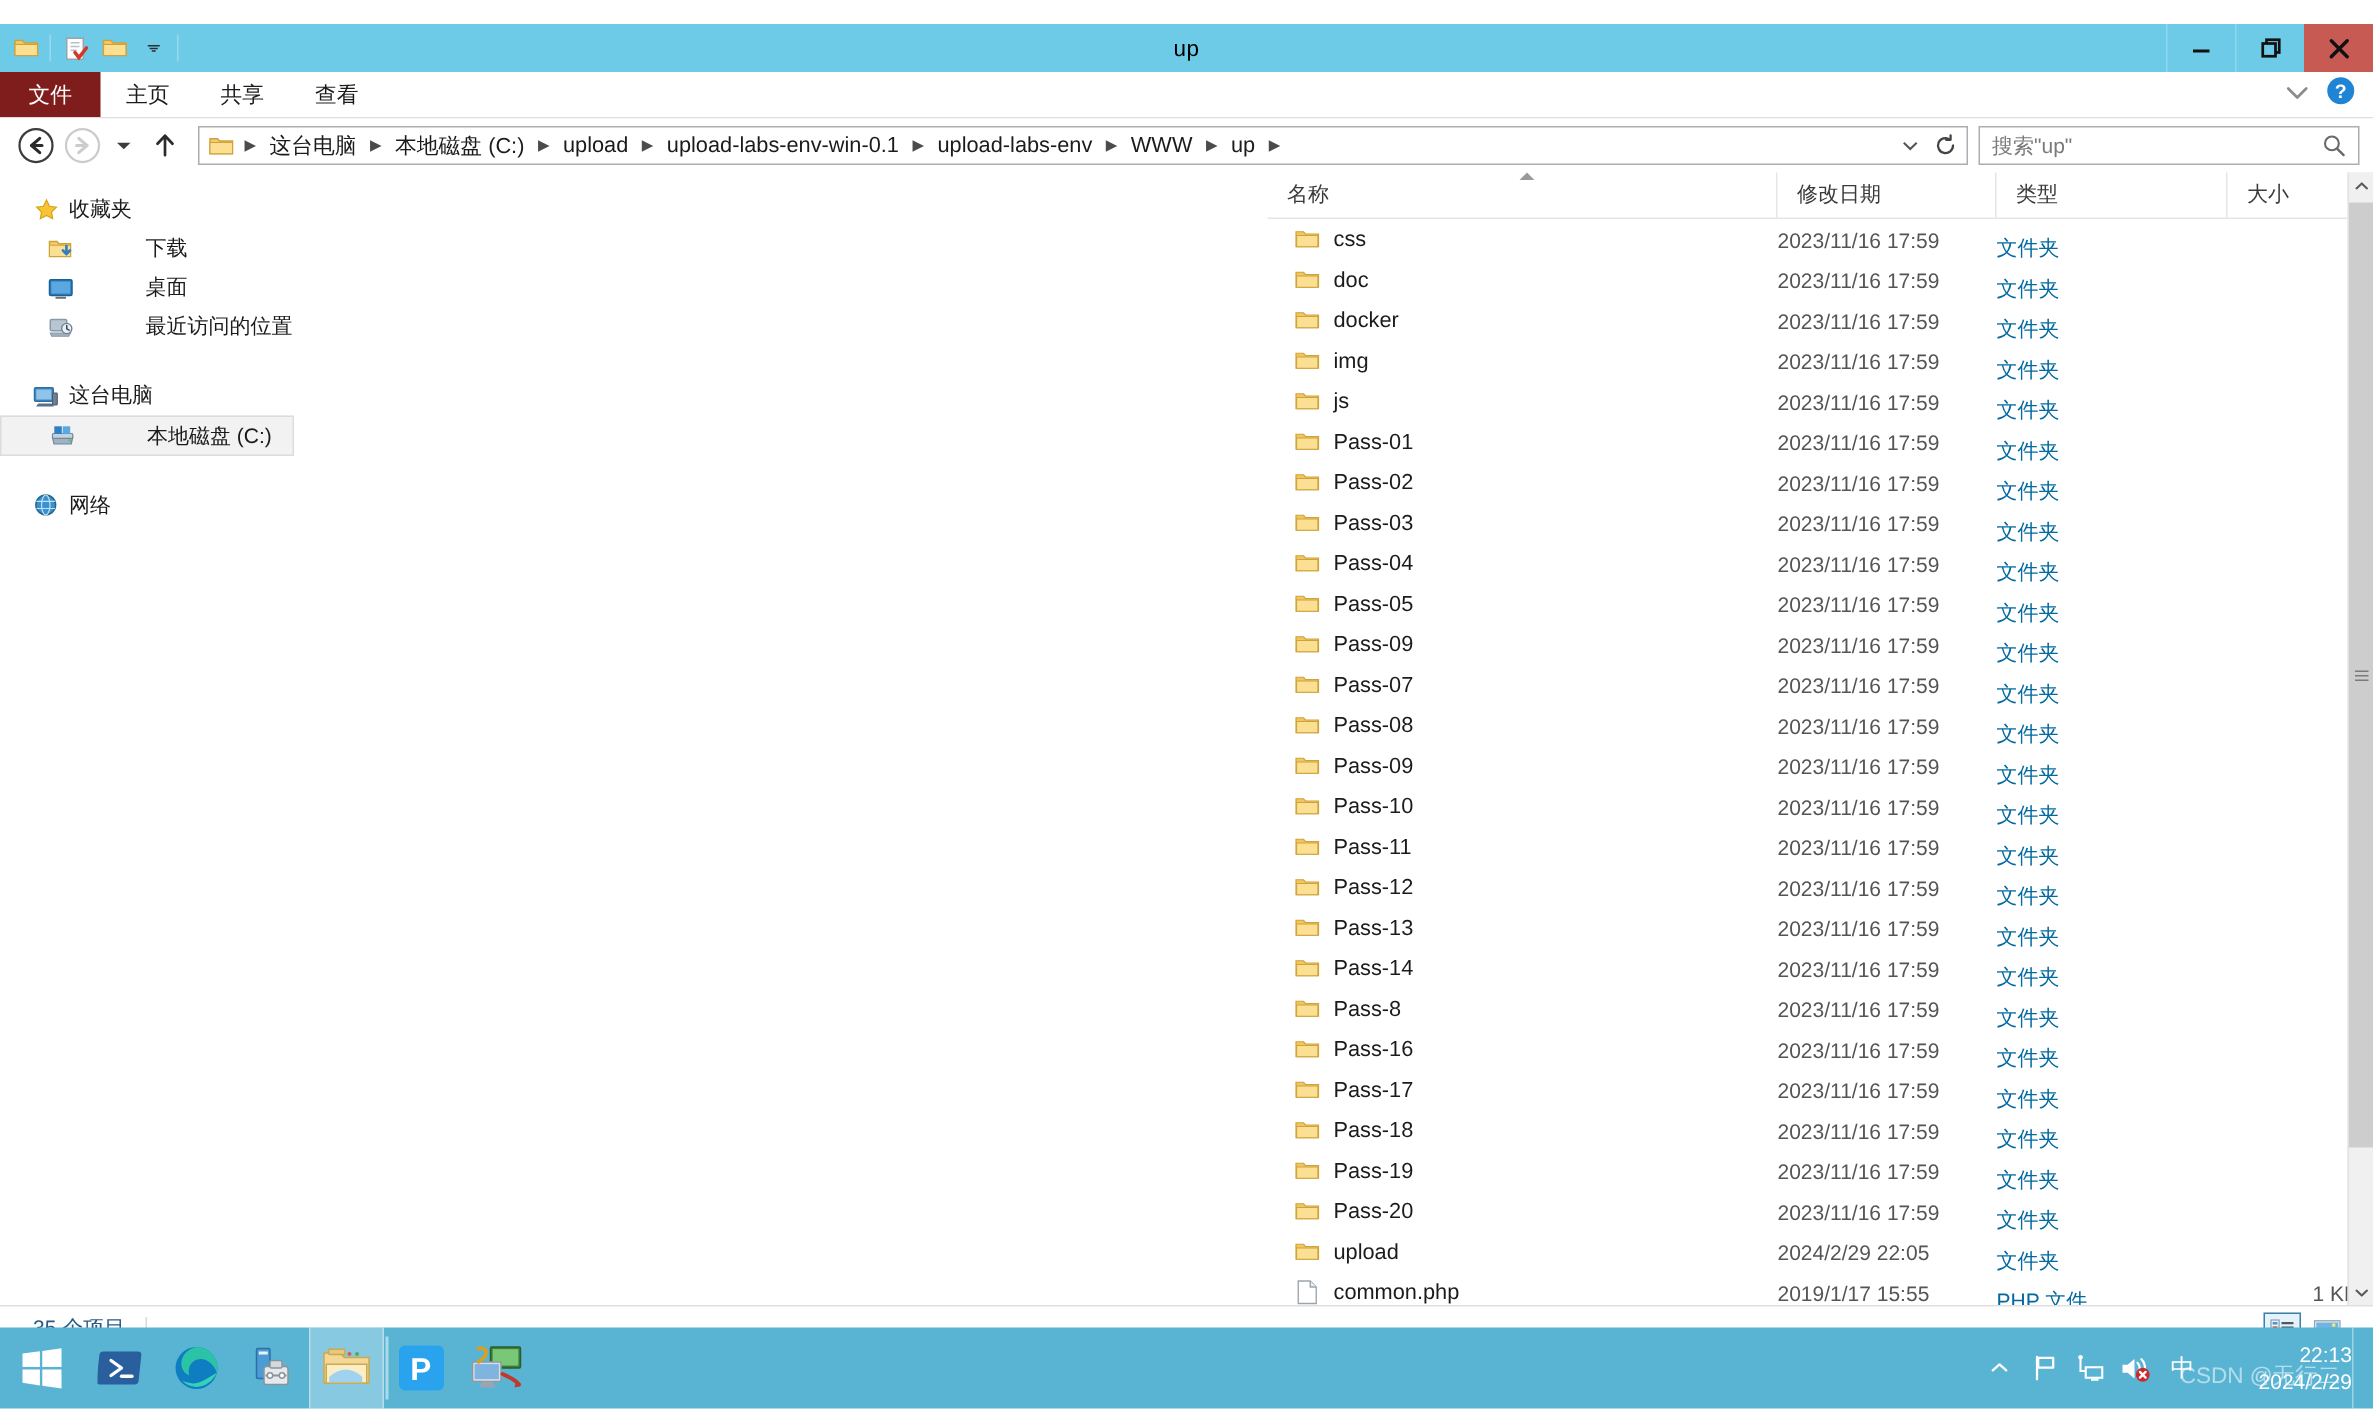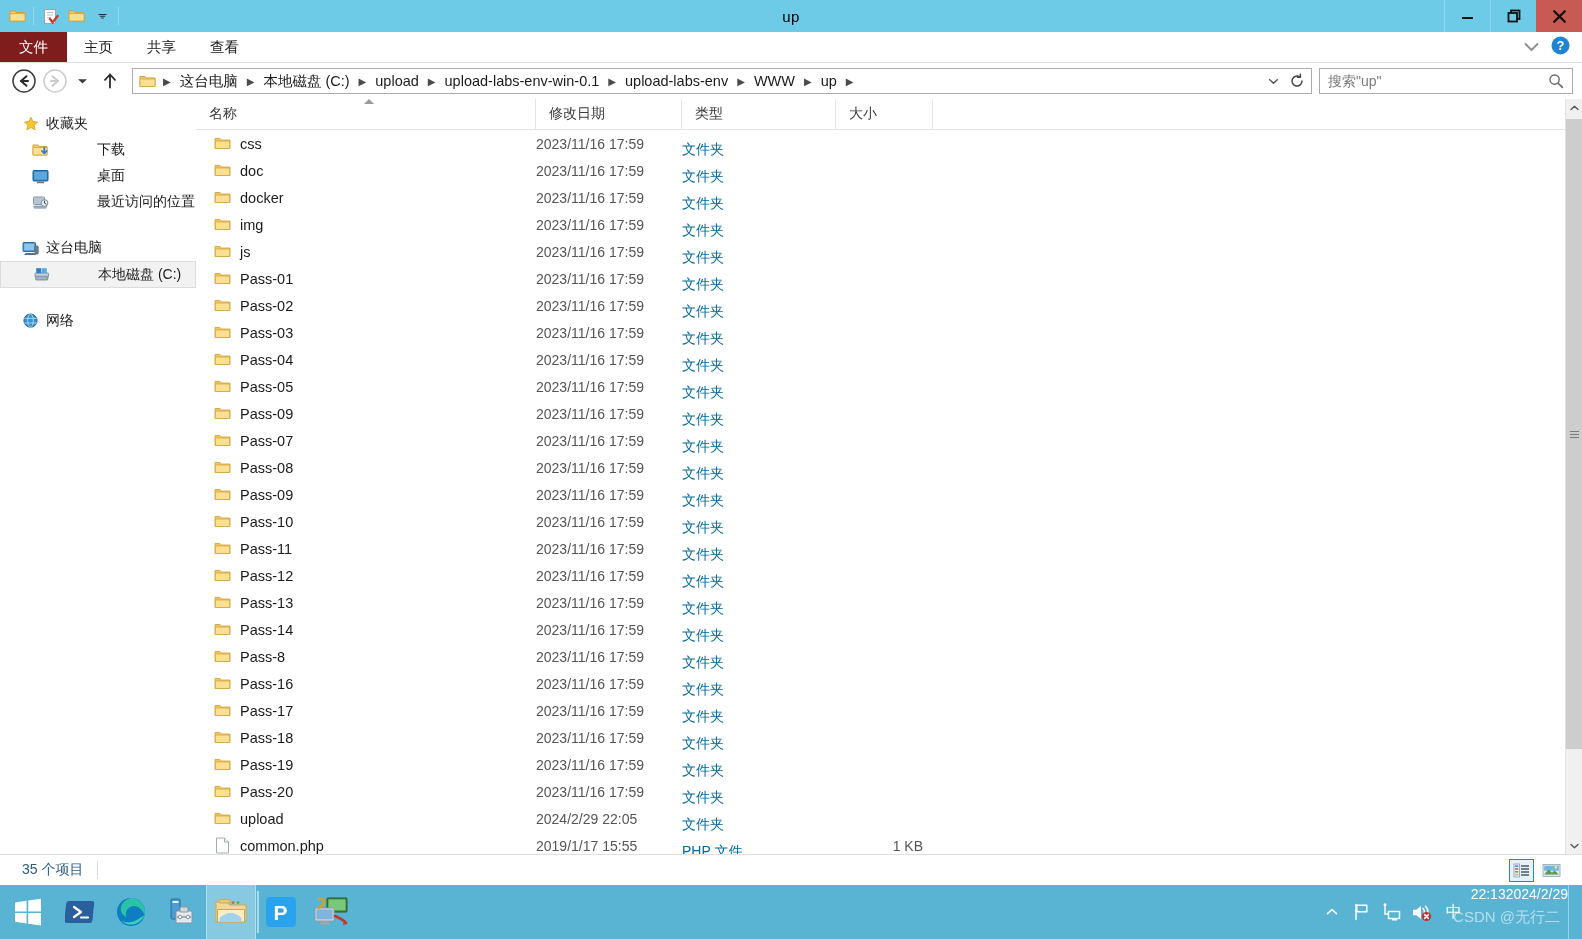--- a/index.html
+++ b/index.html
@@ -12,7 +12,7 @@
 
   
   .window {
-    position: absolute; left: 0; top: 0;
+    position: absolute; left: 0; top: 16px;
     width: 1582px; height: 885px;
     background: #ffffff;
     display: flex; flex-direction: column;

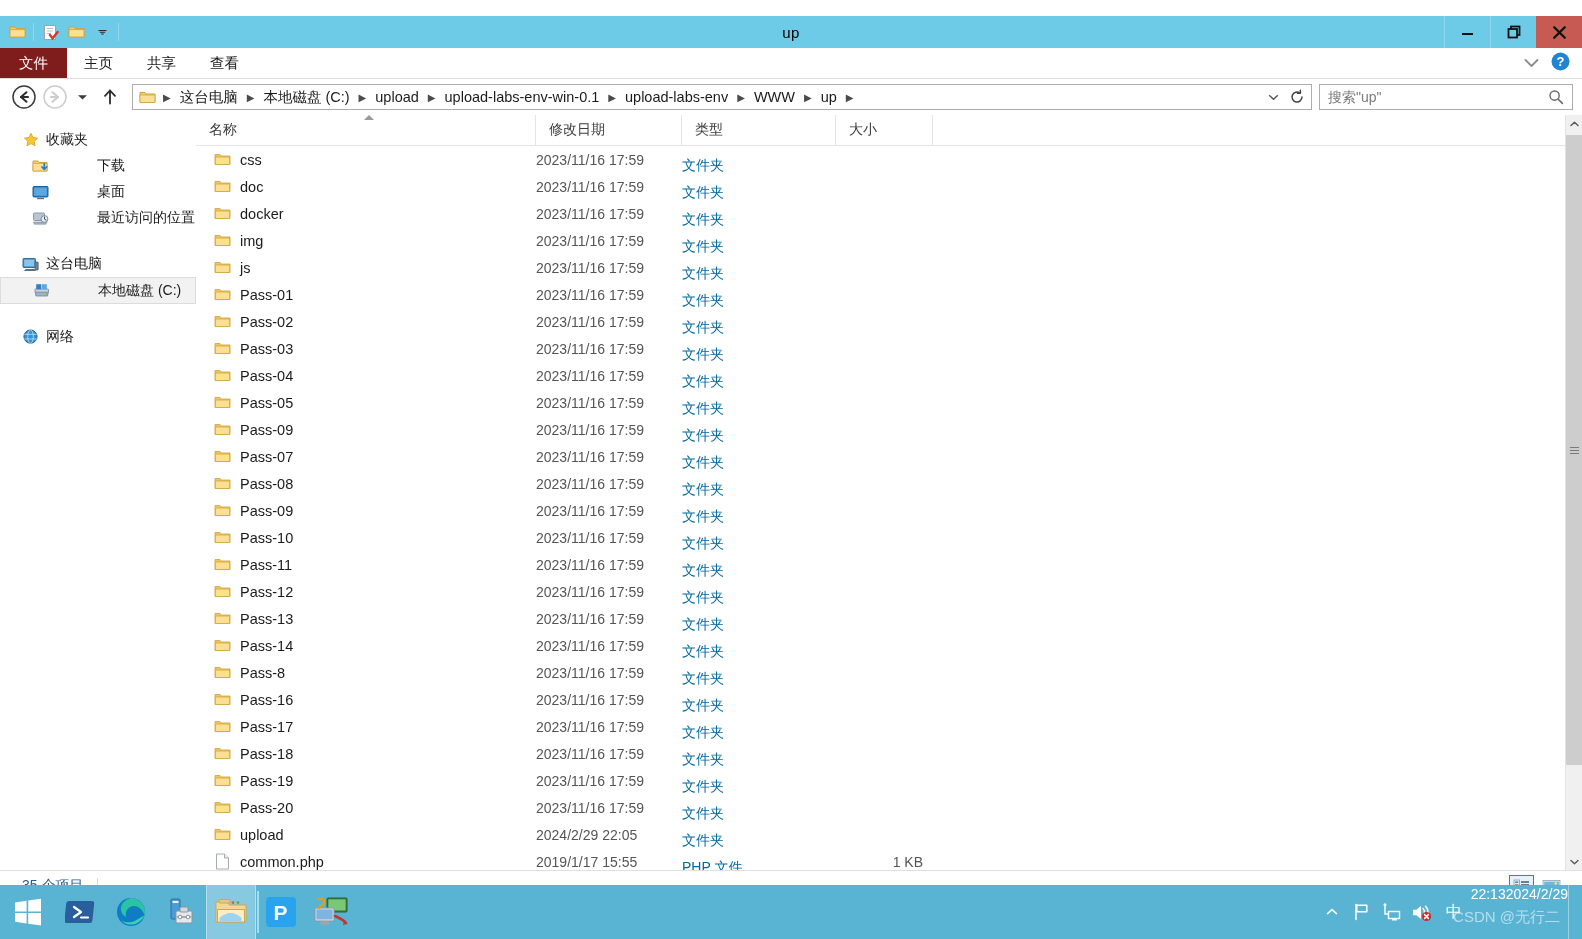--- a/index.html
+++ b/index.html
@@ -116,7 +116,7 @@
   .nav-gap { height: 20px; }
   .nav-ico { width: 17px; height: 17px; display: flex; align-items: center; justify-content: center; flex: none; }
 
-  .listarea { flex: 1; display: flex; flex-direction: column; min-width: 0; position: relative; }
+  .listarea { flex: 1; display: flex; flex-direction: column; min-width: 0; position: relative; align-items: flex-end; }
 
   .colheader {
     height: 31px; display: flex; flex: none;

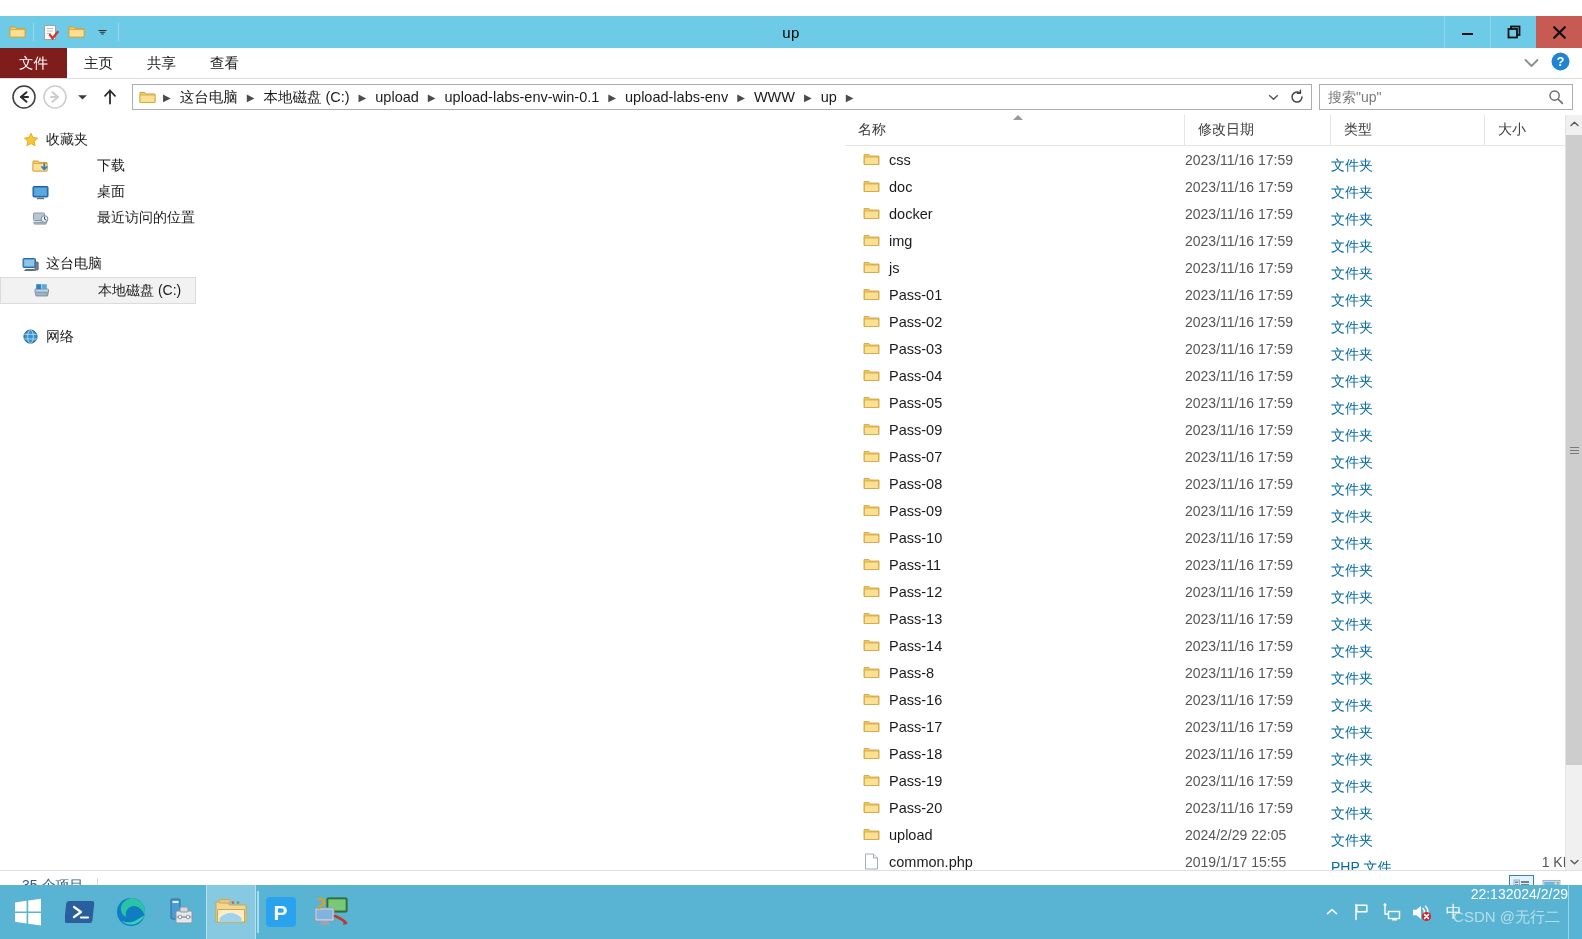--- a/index.html
+++ b/index.html
@@ -231,8 +231,8 @@
   }
   .clock {
     min-width: 96px; height: 54px;
-    display: flex; flex-direction: row;
-    align-items: flex-start; justify-content: center;
+    display: flex; flex-direction: column;
+    align-items: flex-end; justify-content: center;
     color: #ffffff; font-size: 14px; line-height: 18px;
   }
   .show-desktop { width: 10px; height: 54px; border-left: 1px solid rgba(255,255,255,.4); }

